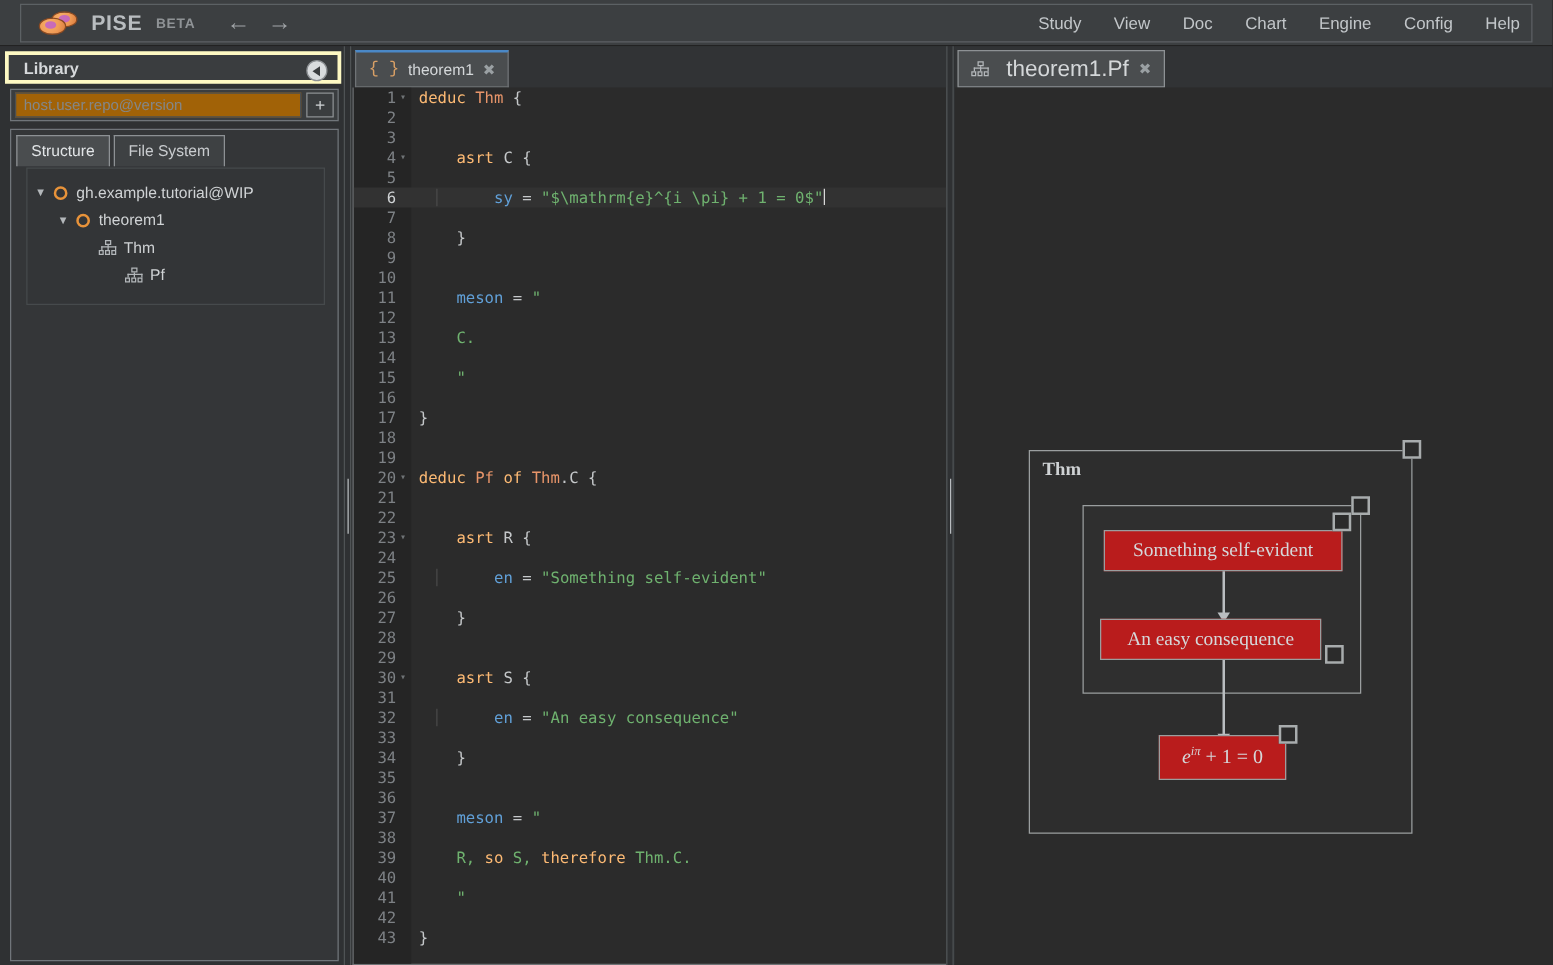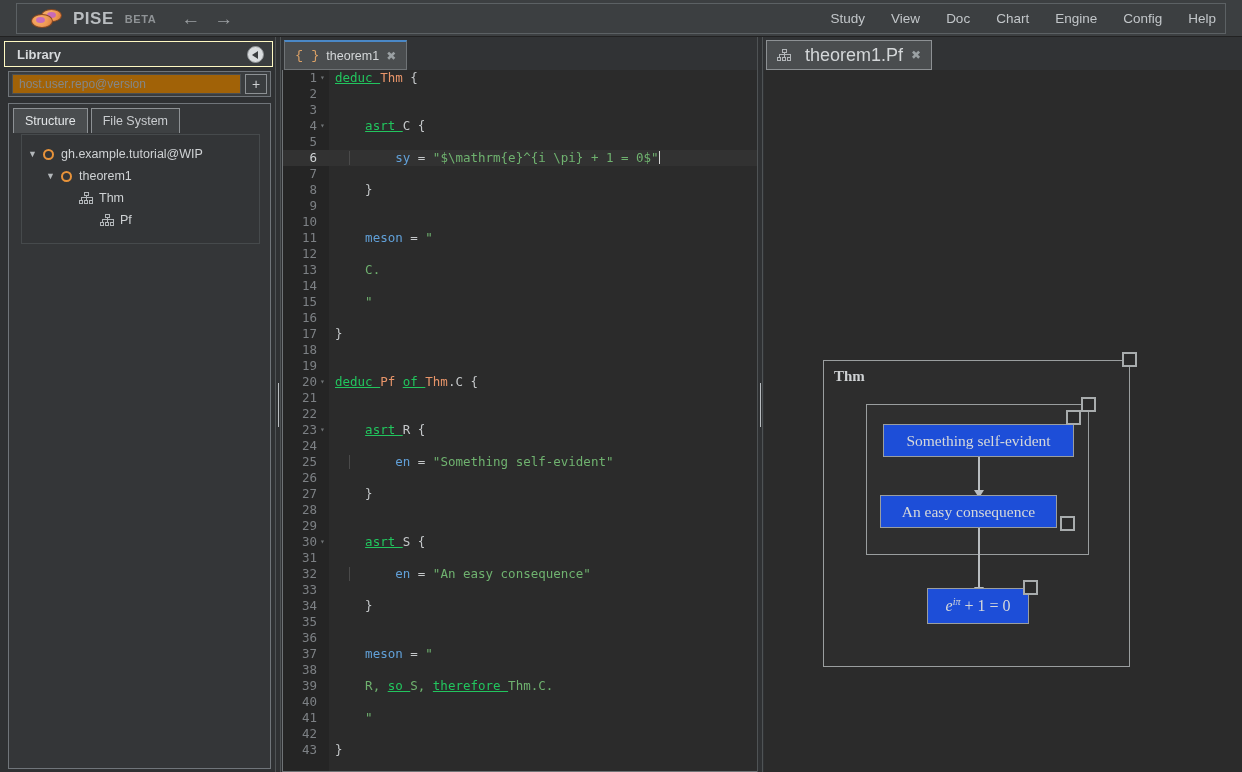--- a/index.html
+++ b/index.html
@@ -58,7 +58,7 @@
   }
   .lib-head {
     position:absolute; left:4px; top:4px; width:269px; height:26px;
-    border:1px solid #fef9c3; background:#3a3d3f;
+    border:3px solid #fef9c3; background:#3a3d3f;
     display:flex; align-items:center;
   }
   .lib-title { color:#d6d9db; font-size:13px; font-weight:bold; margin-left:12px; }

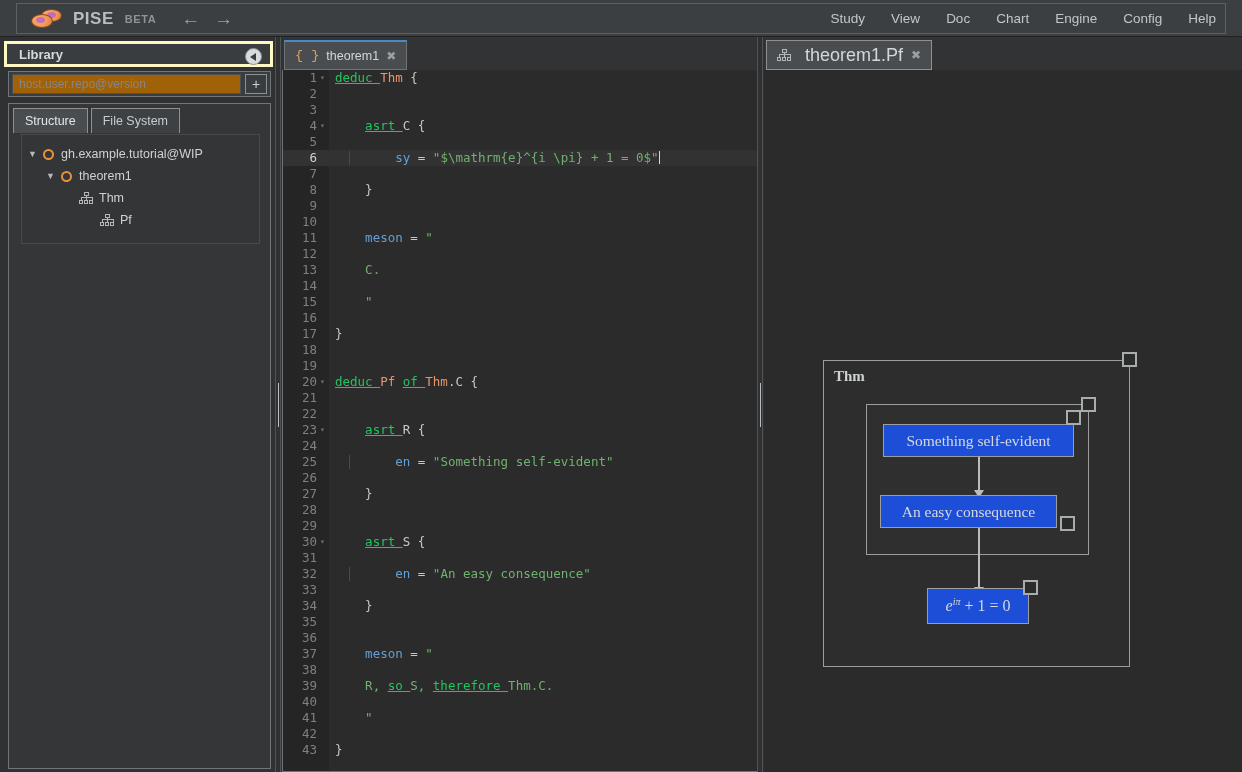--- a/index.html
+++ b/index.html
@@ -171,7 +171,7 @@
   .ctext { position:absolute; left:52px; top:0; color:#a9b7c6; }
   .indentguide { position:absolute; left:66px; top:1px; width:1px; height:14px; background:#4a4a4a; }
   .caret { display:inline-block; width:1px; height:13px; background:#d8d8d8; vertical-align:-2px; }
-  .kw   { color:#22c55e;text-decoration:underline; }
+  .kw   { color:#fdba74; }
   .typ  { color:#e8956a; }
   .id   { color:#61a0d8; }
   .str  { color:#6fb26f; }

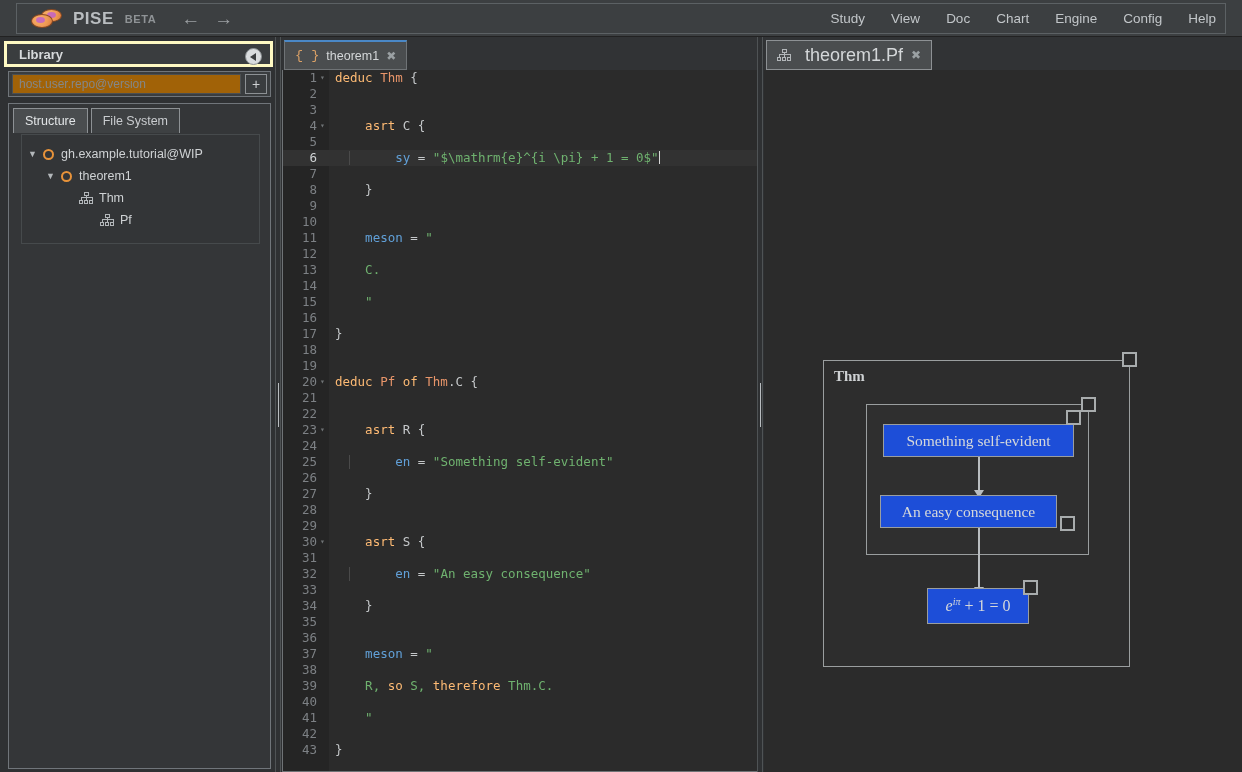--- a/index.html
+++ b/index.html
@@ -199,7 +199,7 @@
     color:#cfd2d4;
   }
   .dnode {
-    position:absolute; border:1px solid #9a9e9f; background:#1d4ed8;
+    position:absolute; border:1px solid #9a9e9f; background:#b91c1c;
     display:flex; align-items:center; justify-content:center;
     font-family:"Liberation Serif","DejaVu Serif",serif;
     color:#d5d8da; font-size:15.5px;

